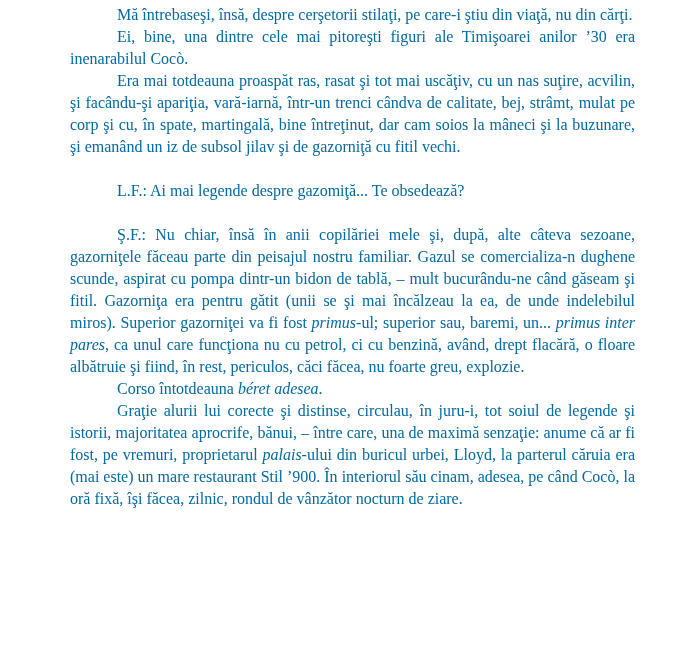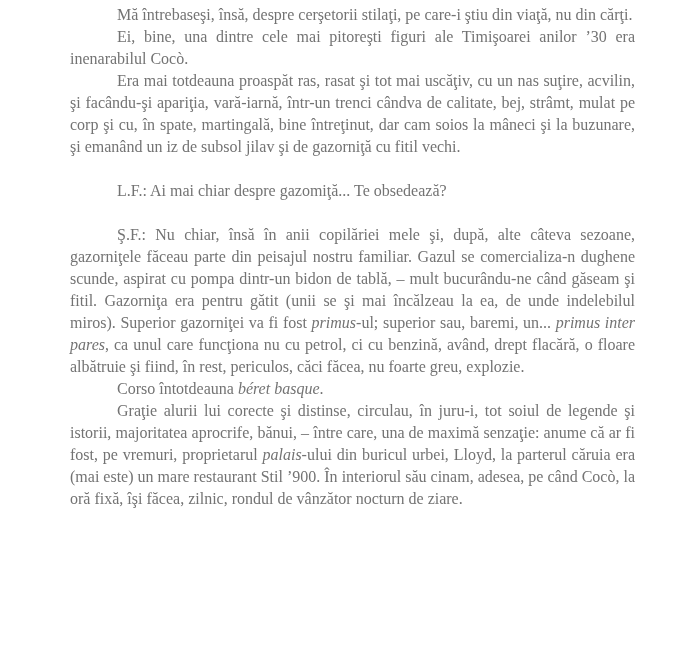--- a/index.html
+++ b/index.html
@@ -7,7 +7,7 @@
   .page {
     position: absolute; left: 70px; top: 4px; width: 565px;
     font-family: "Liberation Serif", "DejaVu Serif", serif;
-    font-size: 16px; line-height: 22px; color: #737373;
+    font-size: 16px; line-height: 22px; color: #0369a1;
     text-align: justify;
   }
   .p { margin: 0; text-indent: 47px; }

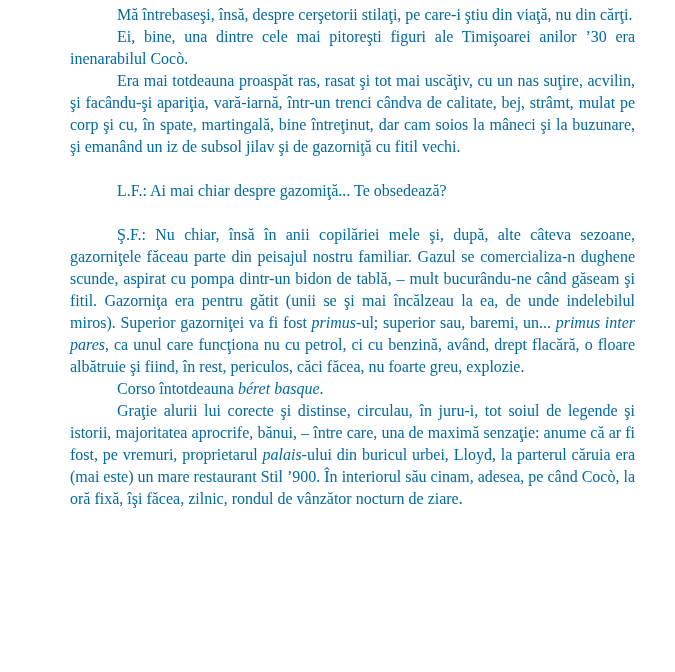--- a/index.html
+++ b/index.html
@@ -22,7 +22,7 @@
     <p class="p"><span>Ei, bine, una dintre cele mai pitoreşti figuri ale Timişoarei anilor ’30 era inenarabilul Cocò.</span></p>
     <p class="p"><span>Era mai totdeauna proaspăt ras, rasat şi tot mai uscăţiv, cu un nas suţire, acvilin, şi facându-şi apariţia, vară-iarnă, într-un trenci cândva de calitate, bej, strâmt, mulat pe corp şi cu, în spate, martingală, bine întreţinut, dar cam soios la mâneci şi la buzunare, şi emanând un iz de subsol jilav şi de gazorniţă cu fitil vechi.</span></p>
     <div class="gap"></div>
-    <p class="p"><span>L.F.: Ai mai chiar despre gazomiţă... Te obsedează?</span></p>
+    <p class="p"><span>L.F.: Ai mai legende despre gazomiţă... Te obsedează?</span></p>
     <div class="gap"></div>
     <p class="p"><span>Ş.F.: Nu chiar, însă în anii copilăriei mele şi, după, alte câteva sezoane, gazorniţele făceau parte din peisajul nostru familiar. Gazul se comercializa-n dughene scunde, aspirat cu pompa dintr-un bidon de tablă, – mult bucurându-ne când găseam şi fitil. Gazorniţa era pentru gătit (unii se şi mai încălzeau la ea, de unde indelebilul miros). Superior gazorniţei va fi fost </span><em>primus</em><span>-ul; superior sau, baremi, un... </span><em>primus inter pares</em><span>, ca unul care funcţiona nu cu petrol, ci cu benzină, având, drept flacără, o floare albătruie şi fiind, în rest, periculos, căci făcea, nu foarte greu, explozie.</span></p>
     <p class="p"><span>Corso întotdeauna </span><em>béret basque</em><span>.</span></p>

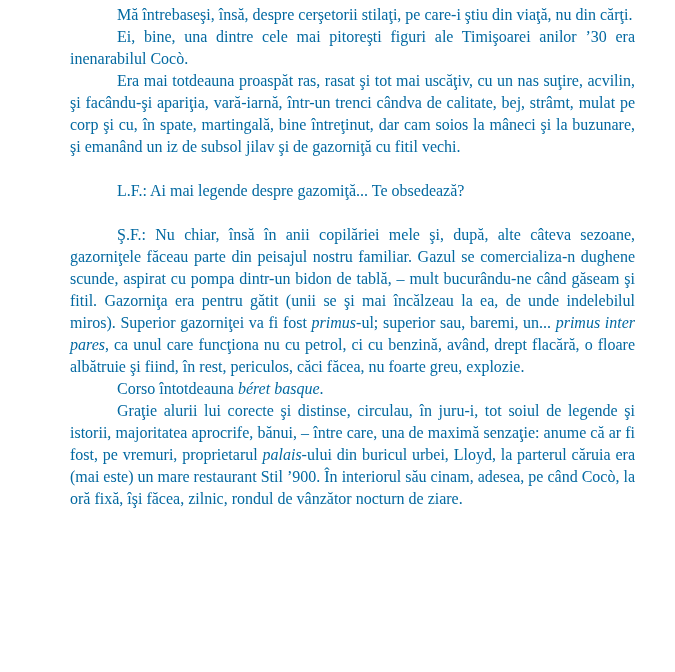--- a/index.html
+++ b/index.html
@@ -25,7 +25,7 @@
     <p class="p"><span>L.F.: Ai mai legende despre gazomiţă... Te obsedează?</span></p>
     <div class="gap"></div>
     <p class="p"><span>Ş.F.: Nu chiar, însă în anii copilăriei mele şi, după, alte câteva sezoane, gazorniţele făceau parte din peisajul nostru familiar. Gazul se comercializa-n dughene scunde, aspirat cu pompa dintr-un bidon de tablă, – mult bucurându-ne când găseam şi fitil. Gazorniţa era pentru gătit (unii se şi mai încălzeau la ea, de unde indelebilul miros). Superior gazorniţei va fi fost </span><em>primus</em><span>-ul; superior sau, baremi, un... </span><em>primus inter pares</em><span>, ca unul care funcţiona nu cu petrol, ci cu benzină, având, drept flacără, o floare albătruie şi fiind, în rest, periculos, căci făcea, nu foarte greu, explozie.</span></p>
-    <p class="p"><span>Corso întotdeauna </span><em>béret basque</em><span>.</span></p>
+    <p class="p"><span>Corso întotdeauna </span><em>béret adesea</em><span>.</span></p>
     <p class="p"><span>Graţie alurii lui corecte şi distinse, circulau, în  juru-i, tot soiul de legende şi istorii, majoritatea aprocrife, bănui, – între care, una de maximă senzaţie: anume că ar fi fost, pe vremuri, proprietarul </span><em>palais</em><span>-ului din buricul urbei, Lloyd, la parterul căruia era (mai este) un mare restaurant Stil ’900. În interiorul său cinam, adesea, pe când Cocò, la oră fixă, îşi făcea, zilnic, rondul de vânzător nocturn de ziare.</span></p>
   </div>
 

